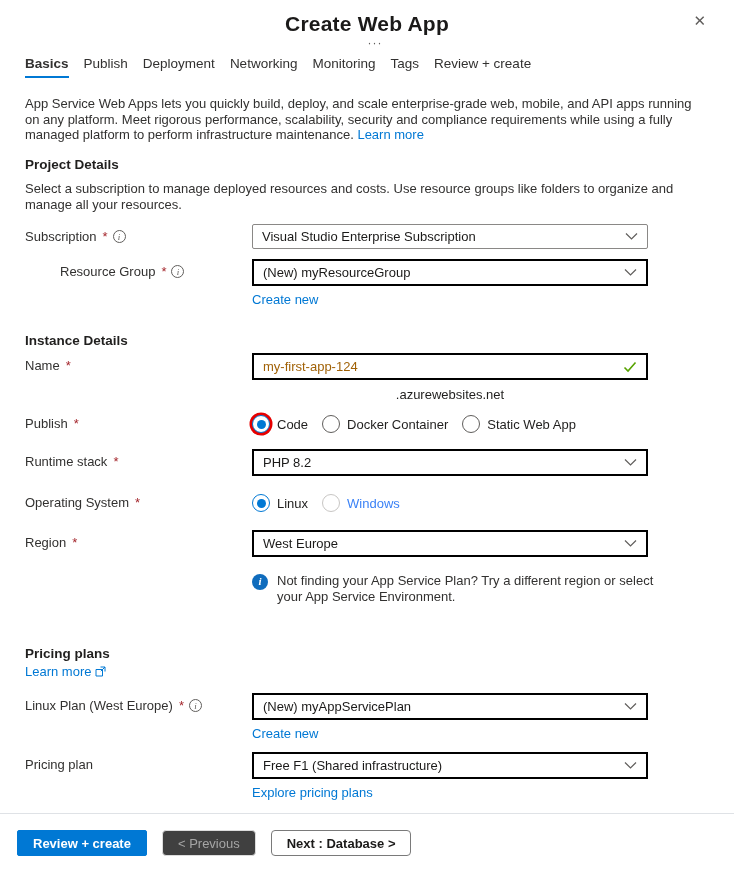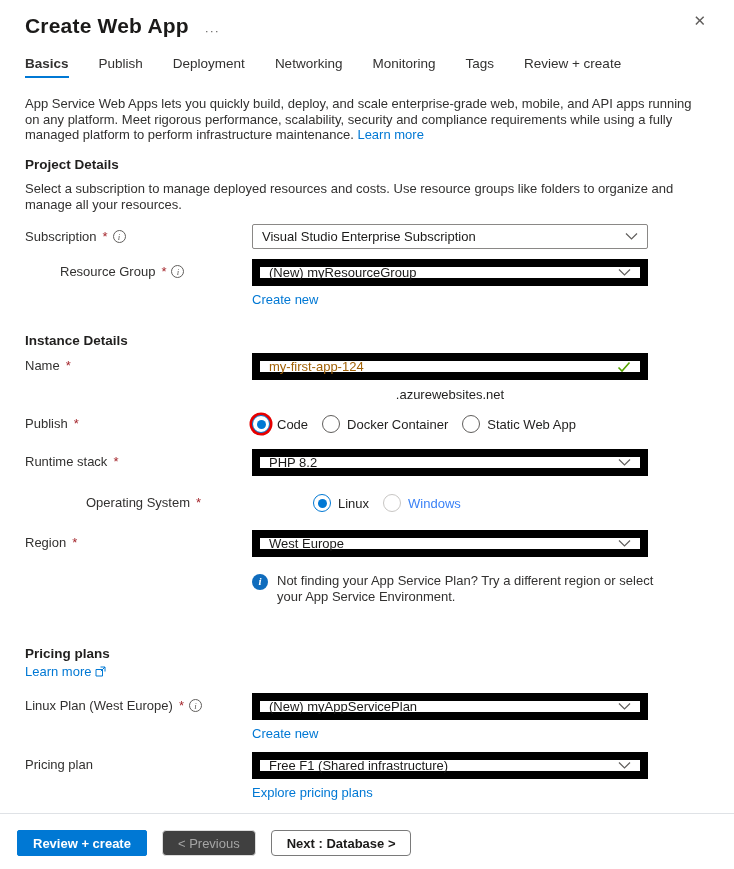--- a/index.html
+++ b/index.html
@@ -13,7 +13,7 @@
   .page { position: relative; width: 734px; height: 869px; padding: 12px 25px 0 25px; }
 
   
-  .title-row { display: flex; align-items: flex-end; height: 26px; }
+  .title-row { display: flex; align-items: center; height: 26px; flex-direction: column; }
   .page-title { font-size: 21px; font-weight: 700; color: #1b1a19; letter-spacing: .2px; }
   .ellipsis { color: #605e5c; margin-left: 16px; font-size: 12px; letter-spacing: 1px; cursor: pointer; }
   .close-btn { position: absolute; top: 12px; right: 28px; font-size: 15px; color: #605e5c; cursor: pointer; font-weight: 400; }

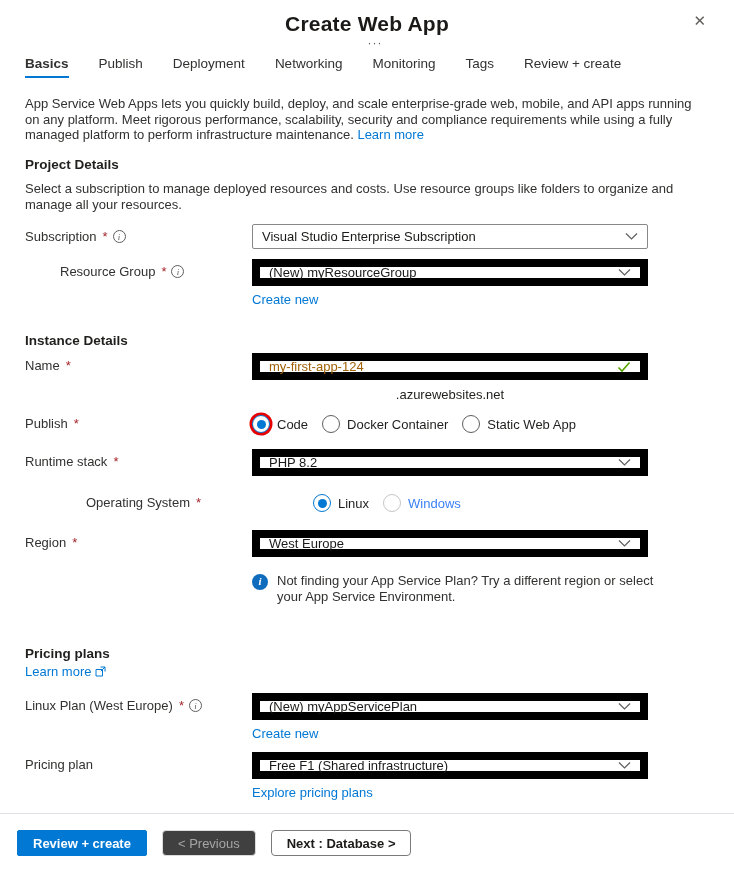--- a/index.html
+++ b/index.html
@@ -19,7 +19,7 @@
   .close-btn { position: absolute; top: 12px; right: 28px; font-size: 15px; color: #605e5c; cursor: pointer; font-weight: 400; }
 
   
-  .tabs { display: flex; gap: 30px; margin-top: 18px; }
+  .tabs { display: flex; gap: 15px; margin-top: 18px; }
   .tab { padding-bottom: 5px; font-size: 13.5px; color: #323130; cursor: pointer; border-bottom: 2px solid transparent; }
   .tab.active { font-weight: 700; border-bottom: 2px solid #0078d4; }
 

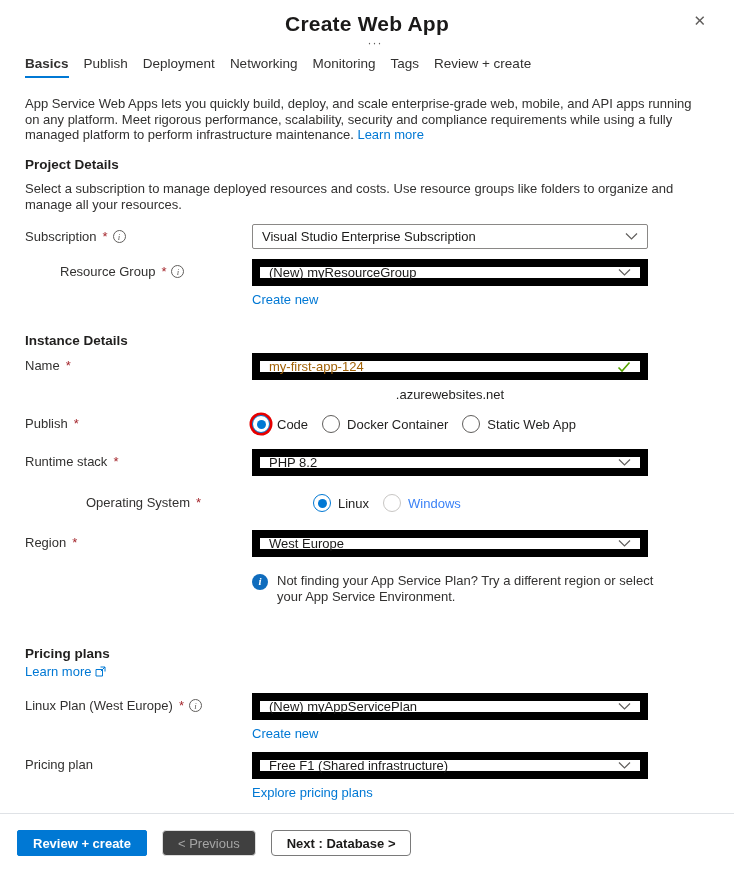--- a/index.html
+++ b/index.html
@@ -49,7 +49,7 @@
     display: flex; align-items: center; justify-content: space-between;
     padding: 0 9px; cursor: pointer;
   }
-  .highlight { border: 8px solid #000000; border-radius: 0; height: 27px; }
+  .highlight { border: 2px solid #000000; border-radius: 0; height: 27px; }
   .dd-value { color: #1b1a19; white-space: nowrap; overflow: hidden; }
   .chevron { flex: none; margin-left: 8px; display: flex; }
   .textfield input {

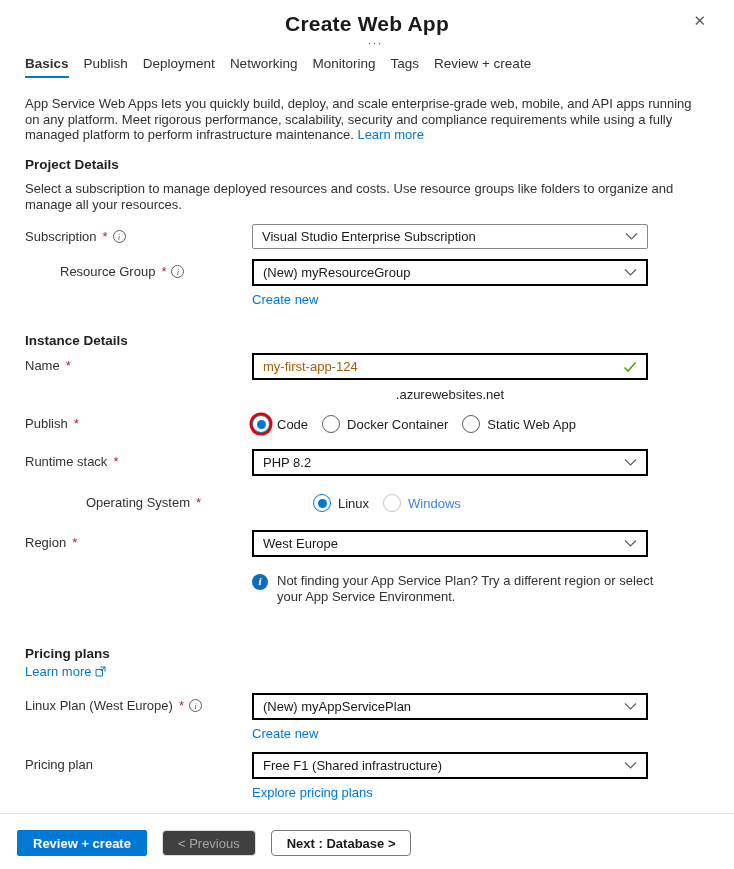--- a/index.html
+++ b/index.html
@@ -102,7 +102,7 @@
   .mt-name { margin-top: 5px; }
   .mt-publish { margin-top: 9px; }
   .mt-runtime { margin-top: 16px; }
-  .mt-os { margin-top: 14px; justify-content: flex-end; }
+  .mt-os { margin-top: 14px; }
   .mt-region { margin-top: 18px; }
   .mt-info { margin-top: 16px; }
   .mt-pricing { margin-top: 42px; }

